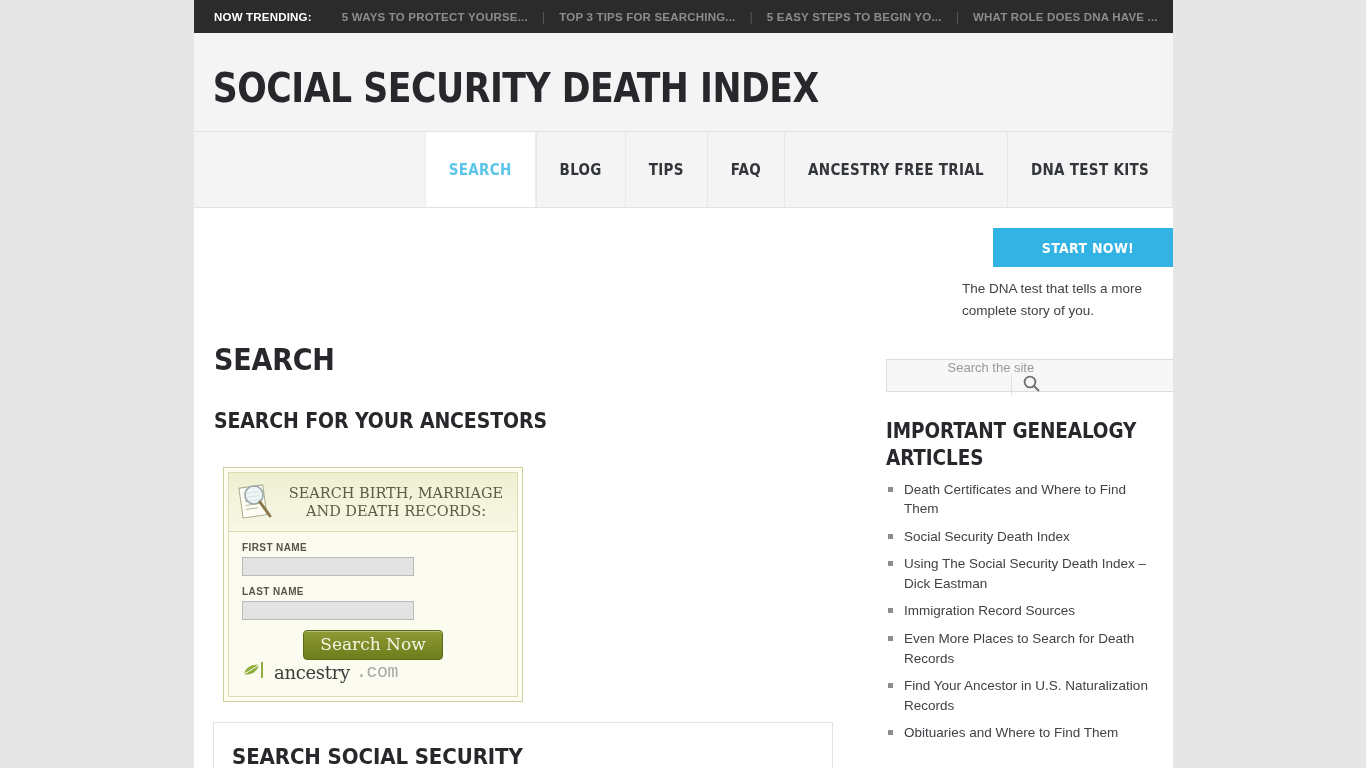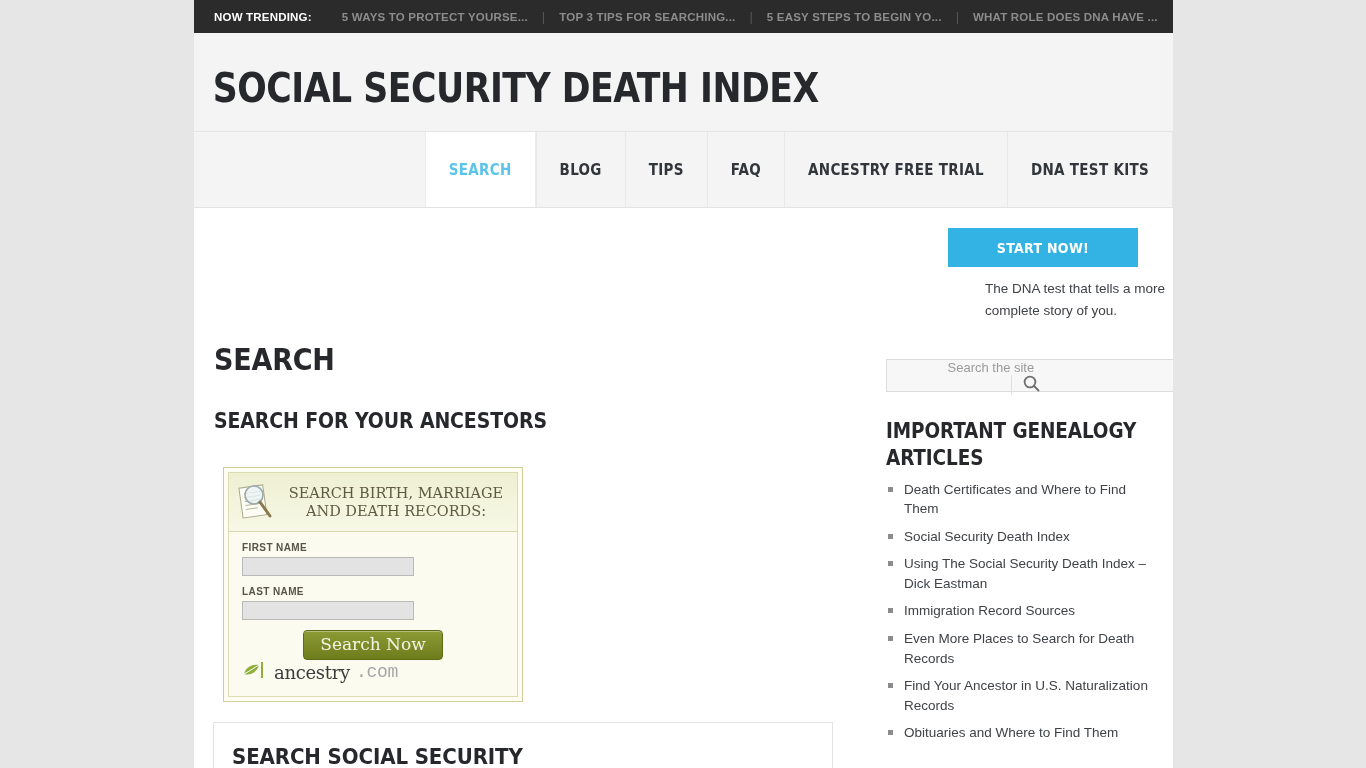--- a/index.html
+++ b/index.html
@@ -240,7 +240,7 @@
   .start-now {
     display: block;
     width: 190px;
-    margin-left: 62px;
+    margin-left: 107px;
     height: 39px;
     background: #33b2e4;
     color: #ffffff;

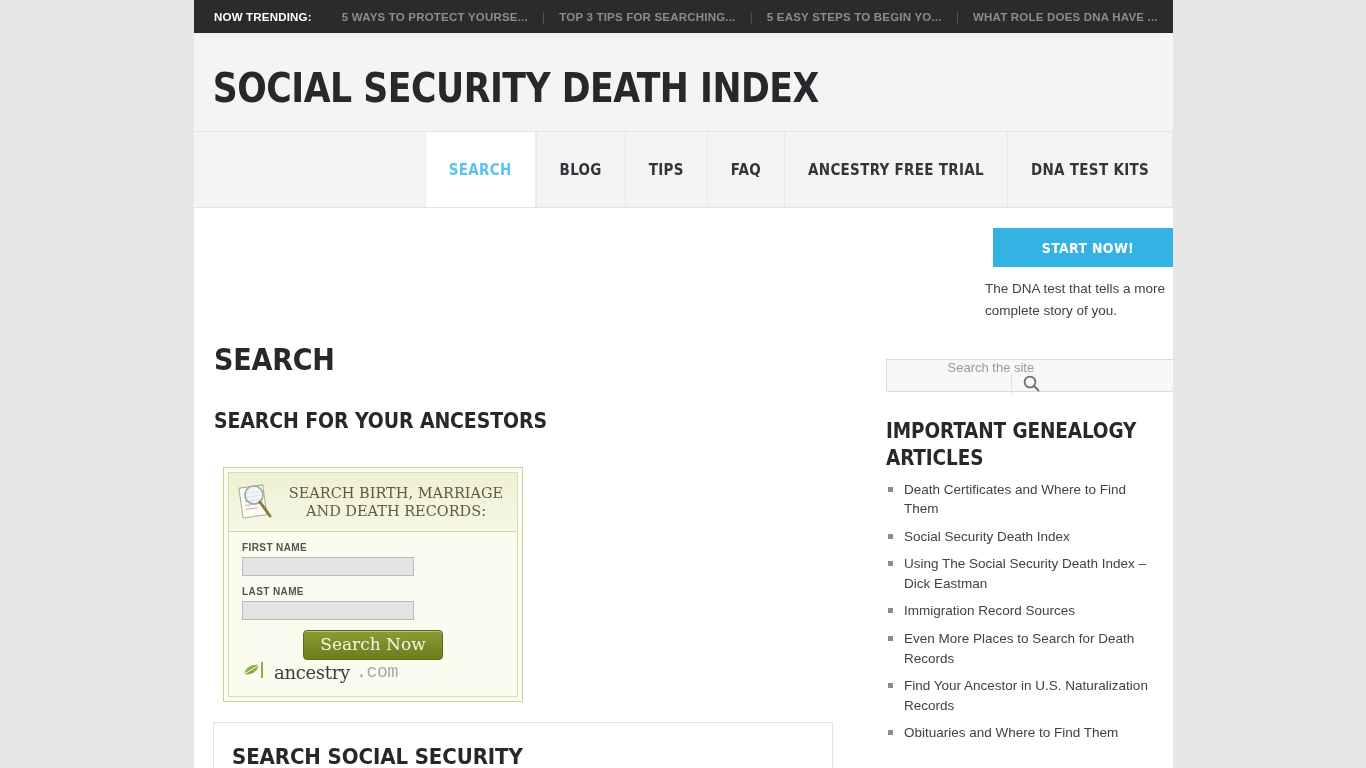--- a/index.html
+++ b/index.html
@@ -256,7 +256,7 @@
   }
   .dna-copy {
     width: 192px;
-    margin-left: 99px;
+    margin-left: 76px;
     margin-top: 11px;
     font-size: 13.5px;
     color: #3f4246;

